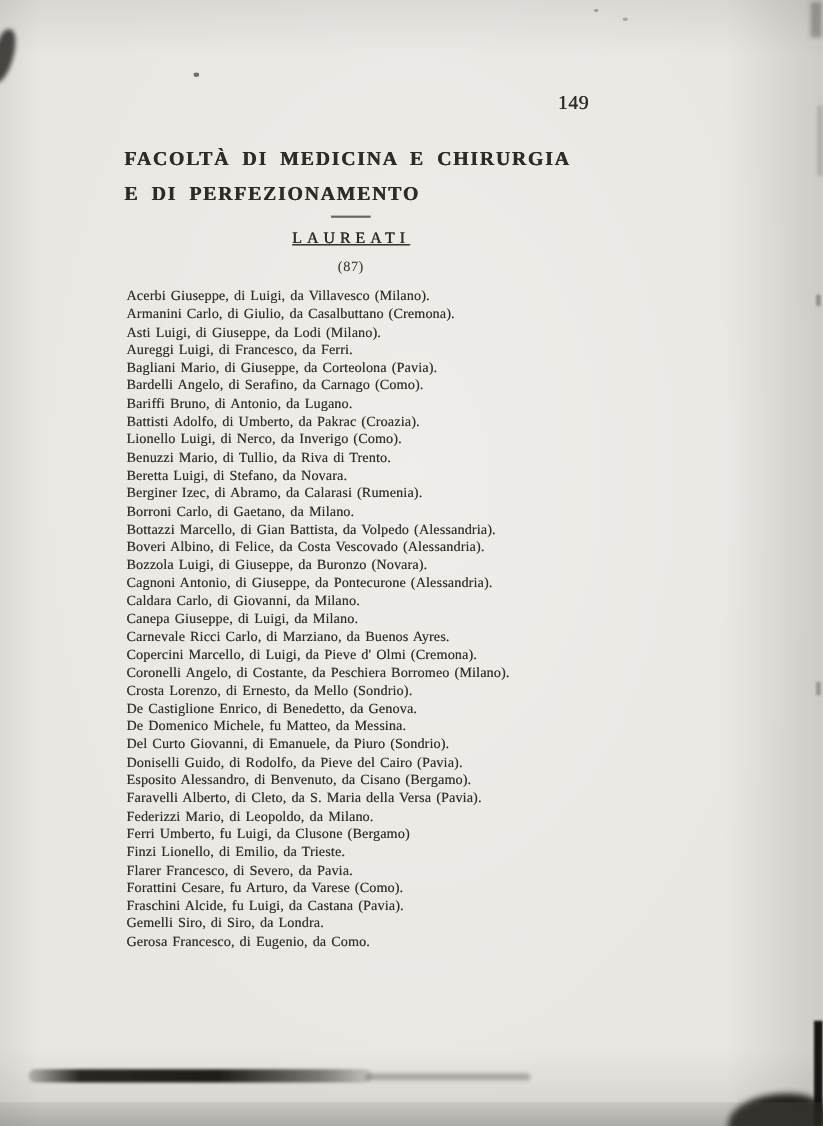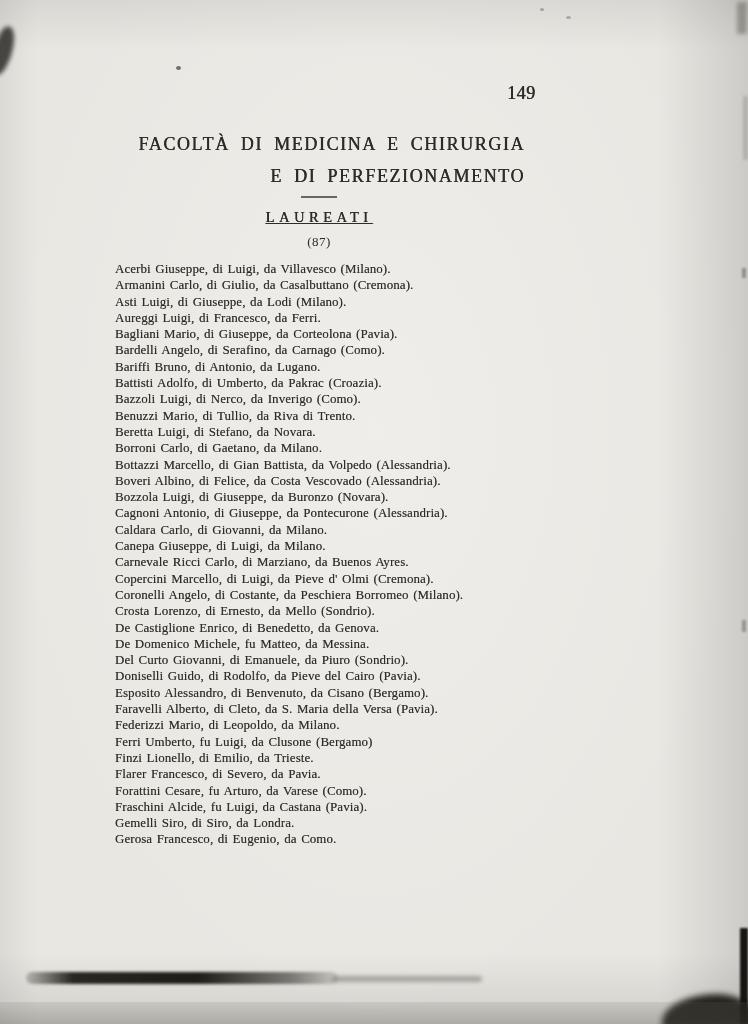--- a/index.html
+++ b/index.html
@@ -25,7 +25,7 @@
   .content {
     position:absolute; left:113px; top:0; width:412px;
   }
-  .title { margin:128px 0 0 0; text-align:right; font-weight:normal; }
+  .title { margin:128px 0 0 0; text-align:left; font-weight:bold; }
   .title-line {
     display:block; white-space:nowrap;
     font-size:18px; line-height:32px;

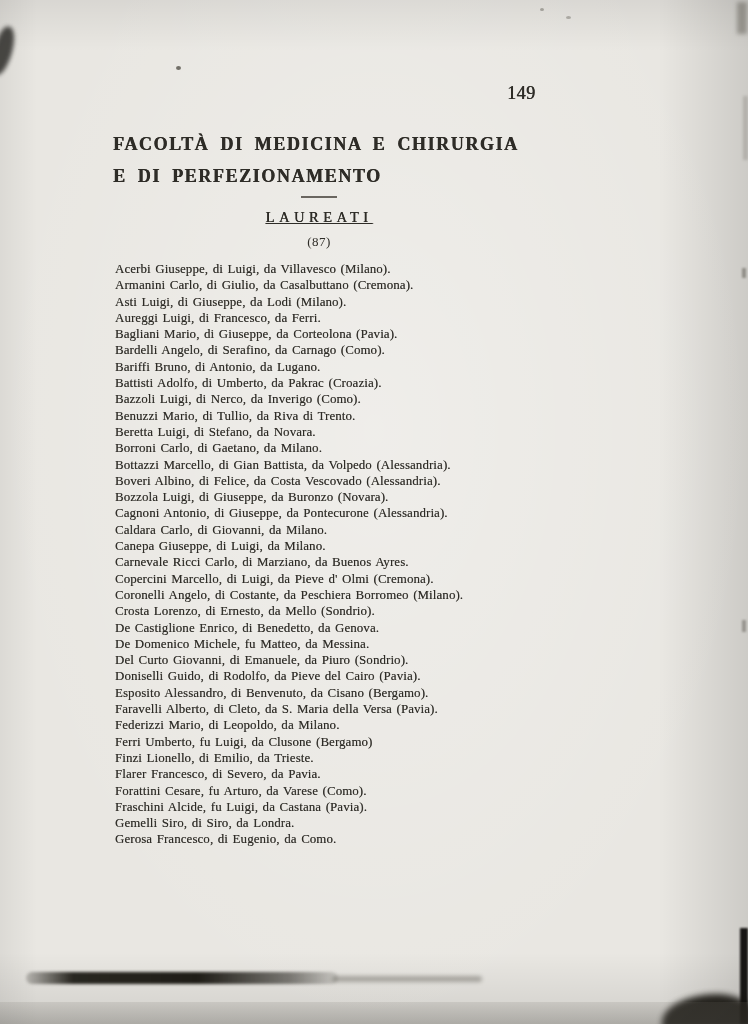--- a/index.html
+++ b/index.html
@@ -96,7 +96,7 @@
         <div class="entry">Bardelli Angelo, di Serafino, da Carnago (Como).</div>
         <div class="entry">Bariffi Bruno, di Antonio, da Lugano.</div>
         <div class="entry">Battisti Adolfo, di Umberto, da Pakrac (Croazia).</div>
-        <div class="entry">Bazzoli Luigi, di Nerco, da Inverigo (Como).</div>
+        <div class="entry">Lionello Luigi, di Nerco, da Inverigo (Como).</div>
         <div class="entry">Benuzzi Mario, di Tullio, da Riva di Trento.</div>
         <div class="entry">Beretta Luigi, di Stefano, da Novara.</div>
         <div class="entry">Borroni Carlo, di Gaetano, da Milano.</div>

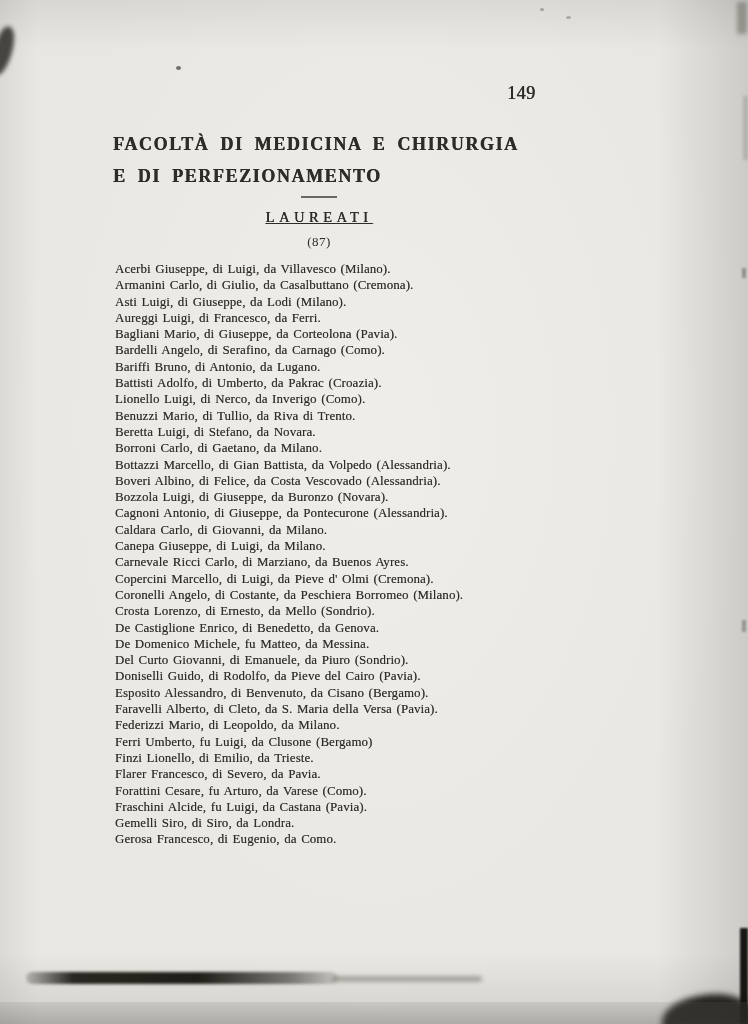--- a/index.html
+++ b/index.html
@@ -99,6 +99,7 @@
         <div class="entry">Lionello Luigi, di Nerco, da Inverigo (Como).</div>
         <div class="entry">Benuzzi Mario, di Tullio, da Riva di Trento.</div>
         <div class="entry">Beretta Luigi, di Stefano, da Novara.</div>
+        <div class="entry">Berginer Izec, di Abramo, da Calarasi (Rumenia).</div>
         <div class="entry">Borroni Carlo, di Gaetano, da Milano.</div>
         <div class="entry">Bottazzi Marcello, di Gian Battista, da Volpedo (Alessandria).</div>
         <div class="entry">Boveri Albino, di Felice, da Costa Vescovado (Alessandria).</div>

